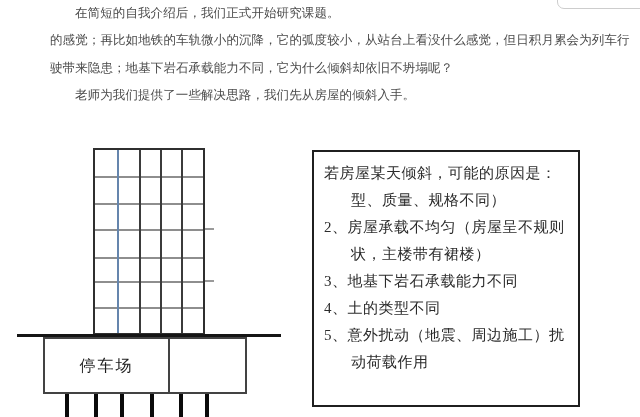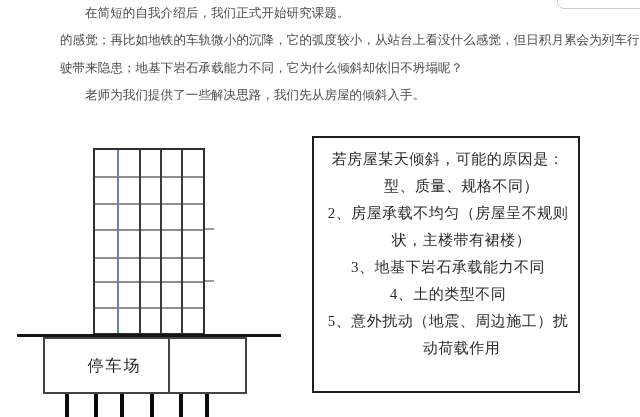--- a/index.html
+++ b/index.html
@@ -12,7 +12,7 @@
   }
   
   .text-block{
-    position:absolute;left:60px;top:0px;width:575px;
+    position:absolute;left:50px;top:0px;width:575px;
   }
   .tline{
     height:27.25px;line-height:27.25px;

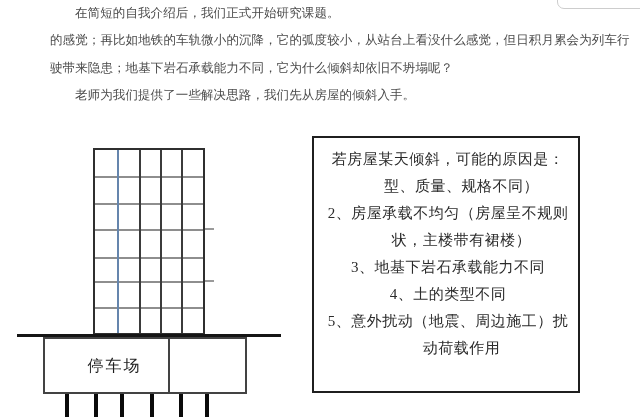--- a/index.html
+++ b/index.html
@@ -47,10 +47,9 @@
   .pile{position:absolute;top:394px;width:4px;height:23px;background:#0a0a0a;}
   
   .reasons-box{
-    position:absolute;left:312px;top:136px;width:268px;height:257px;
+    position:absolute;left:312px;top:150px;width:268px;height:257px;
     border:2px solid #1f1f1f;box-sizing:border-box;background:#ffffff;
     padding:8px 6px 0 10px;
-    text-align:center;
   }
   .rline{
     line-height:27px;font-size:15px;color:#2b2b2b;

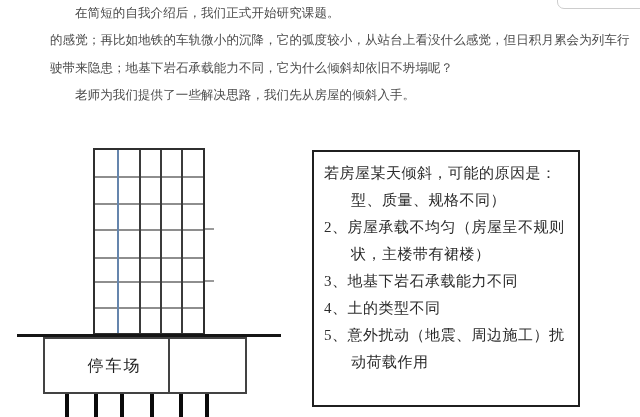--- a/index.html
+++ b/index.html
@@ -42,7 +42,7 @@
     position:absolute;top:0;height:53px;line-height:53px;text-align:center;
     font-size:16px;letter-spacing:2px;color:#1c1c1c;
   }
-  .cell-label.parking{left:0;width:123px;padding-left:8px;}
+  .cell-label.parking{left:0;width:123px;}
   .cell-label.basement{left:125px;width:75px;}
   .pile{position:absolute;top:394px;width:4px;height:23px;background:#0a0a0a;}
   

